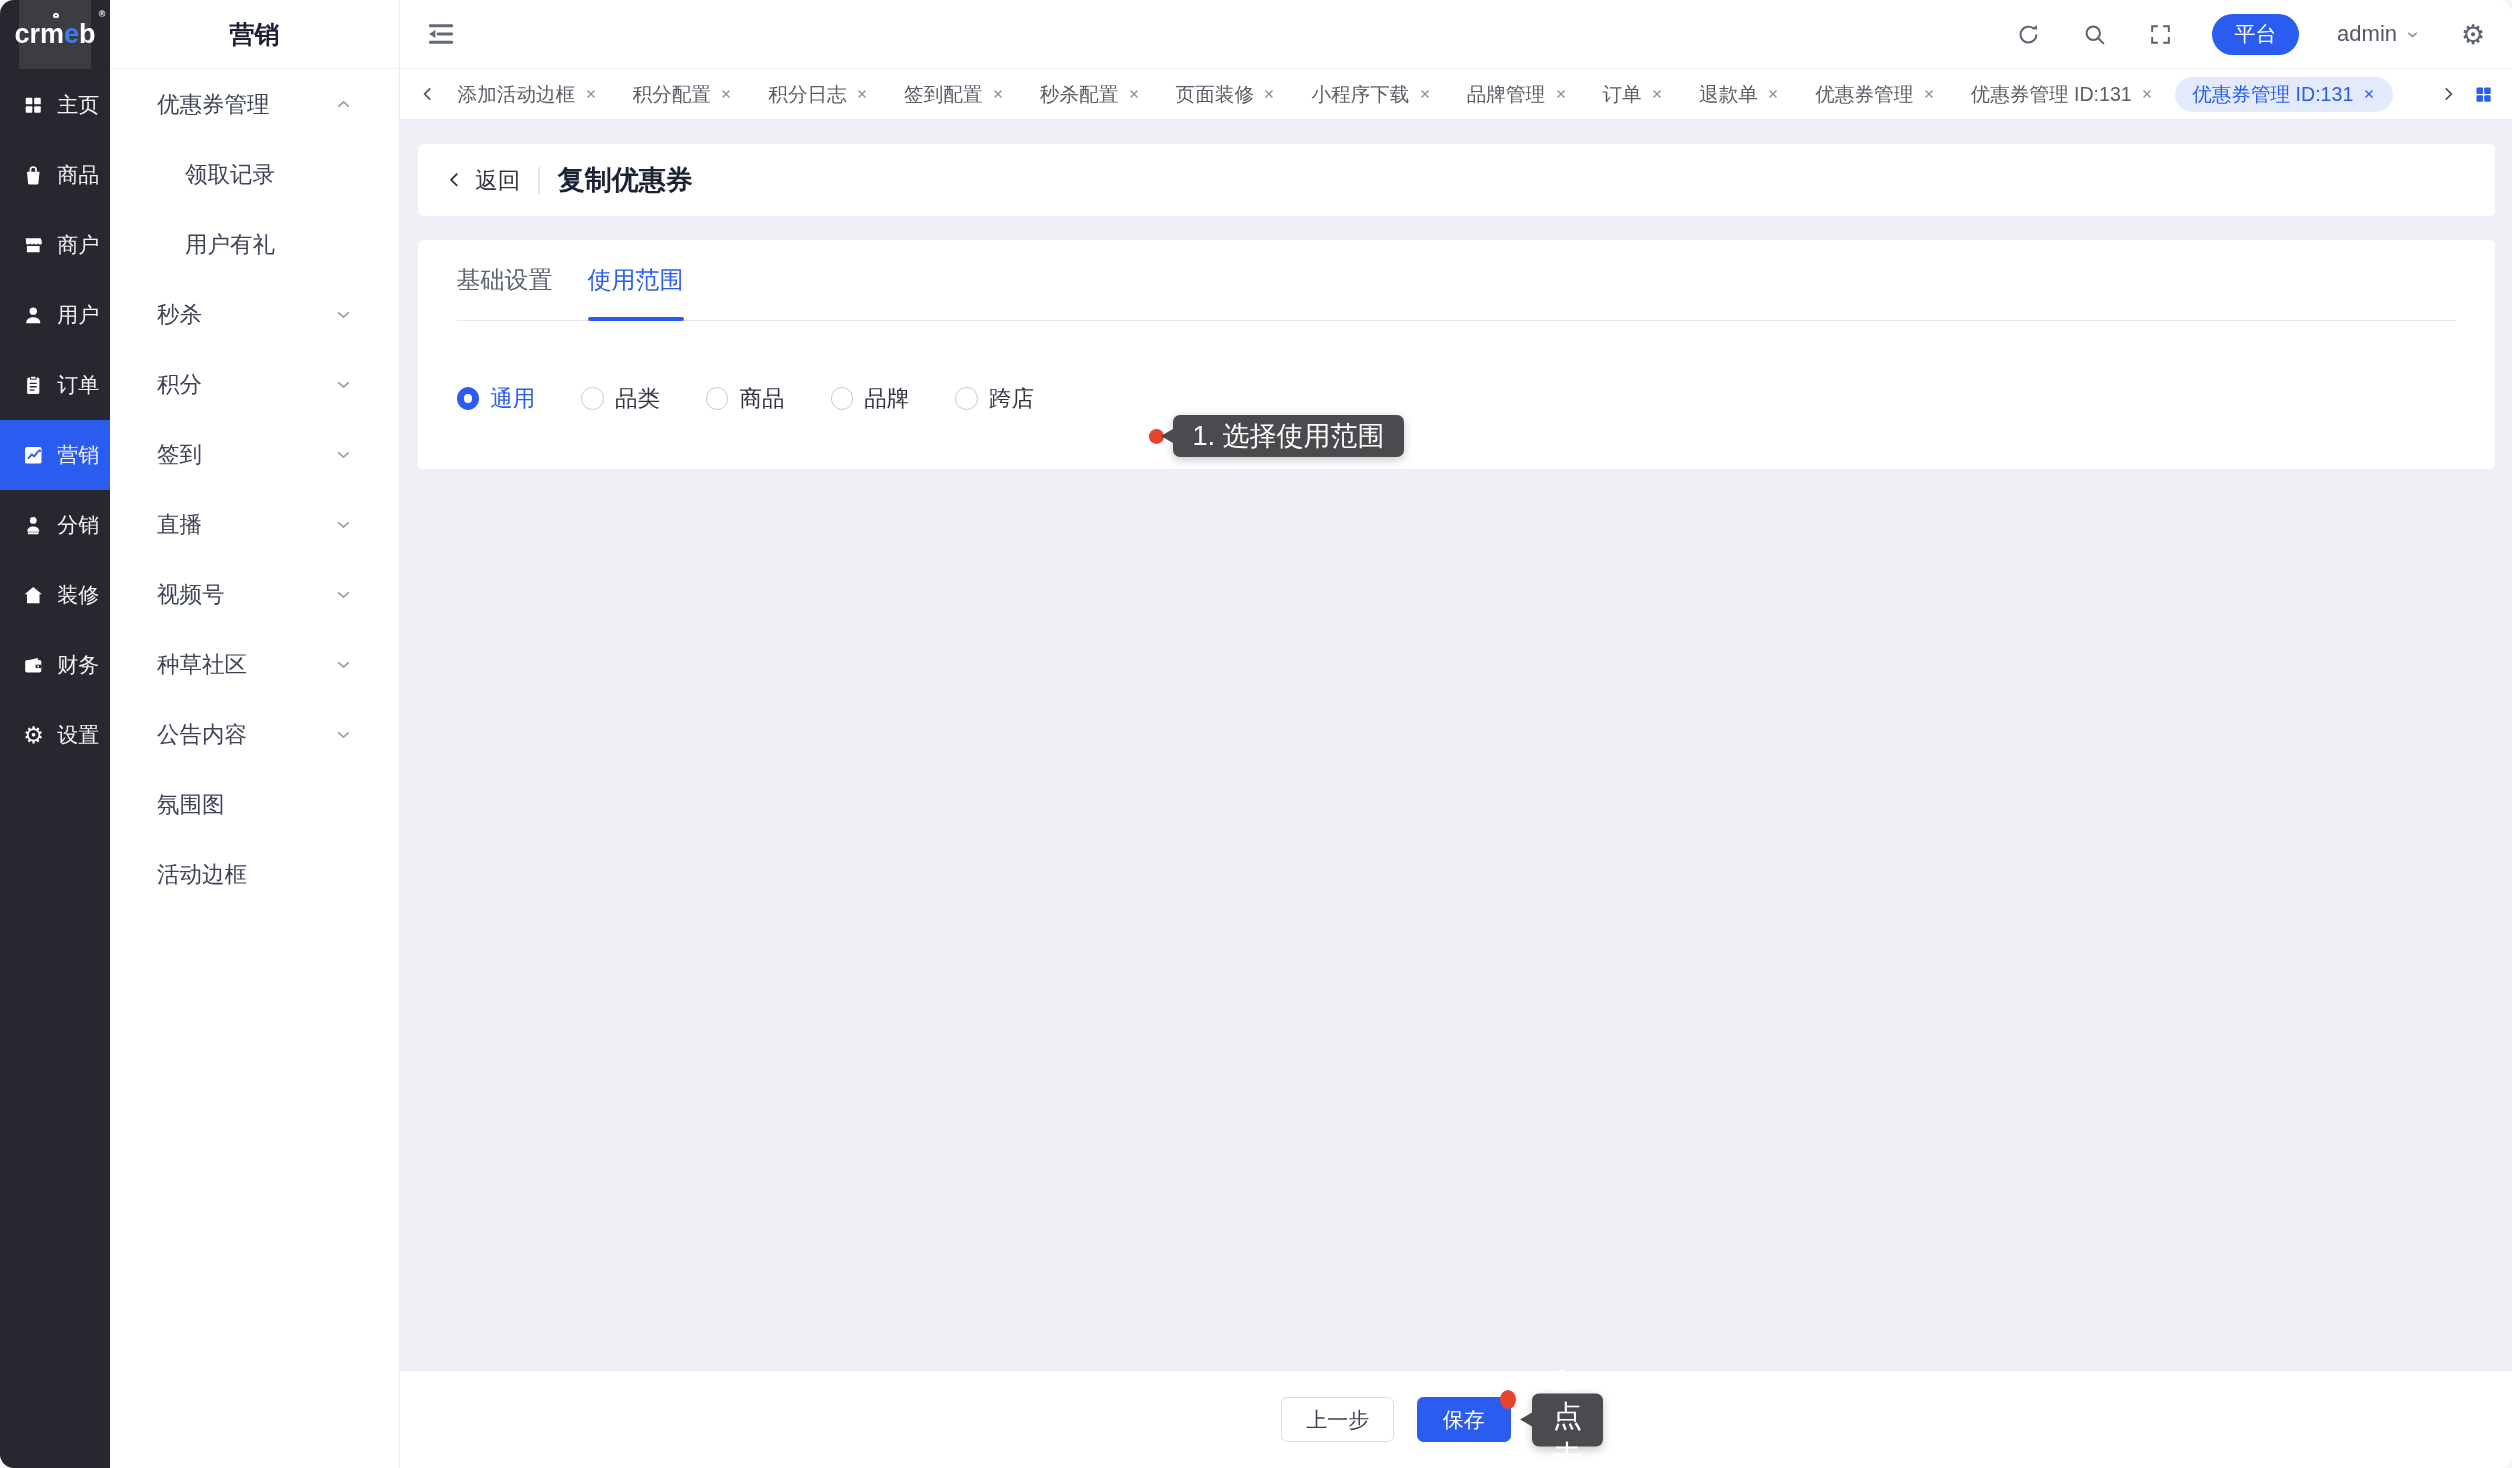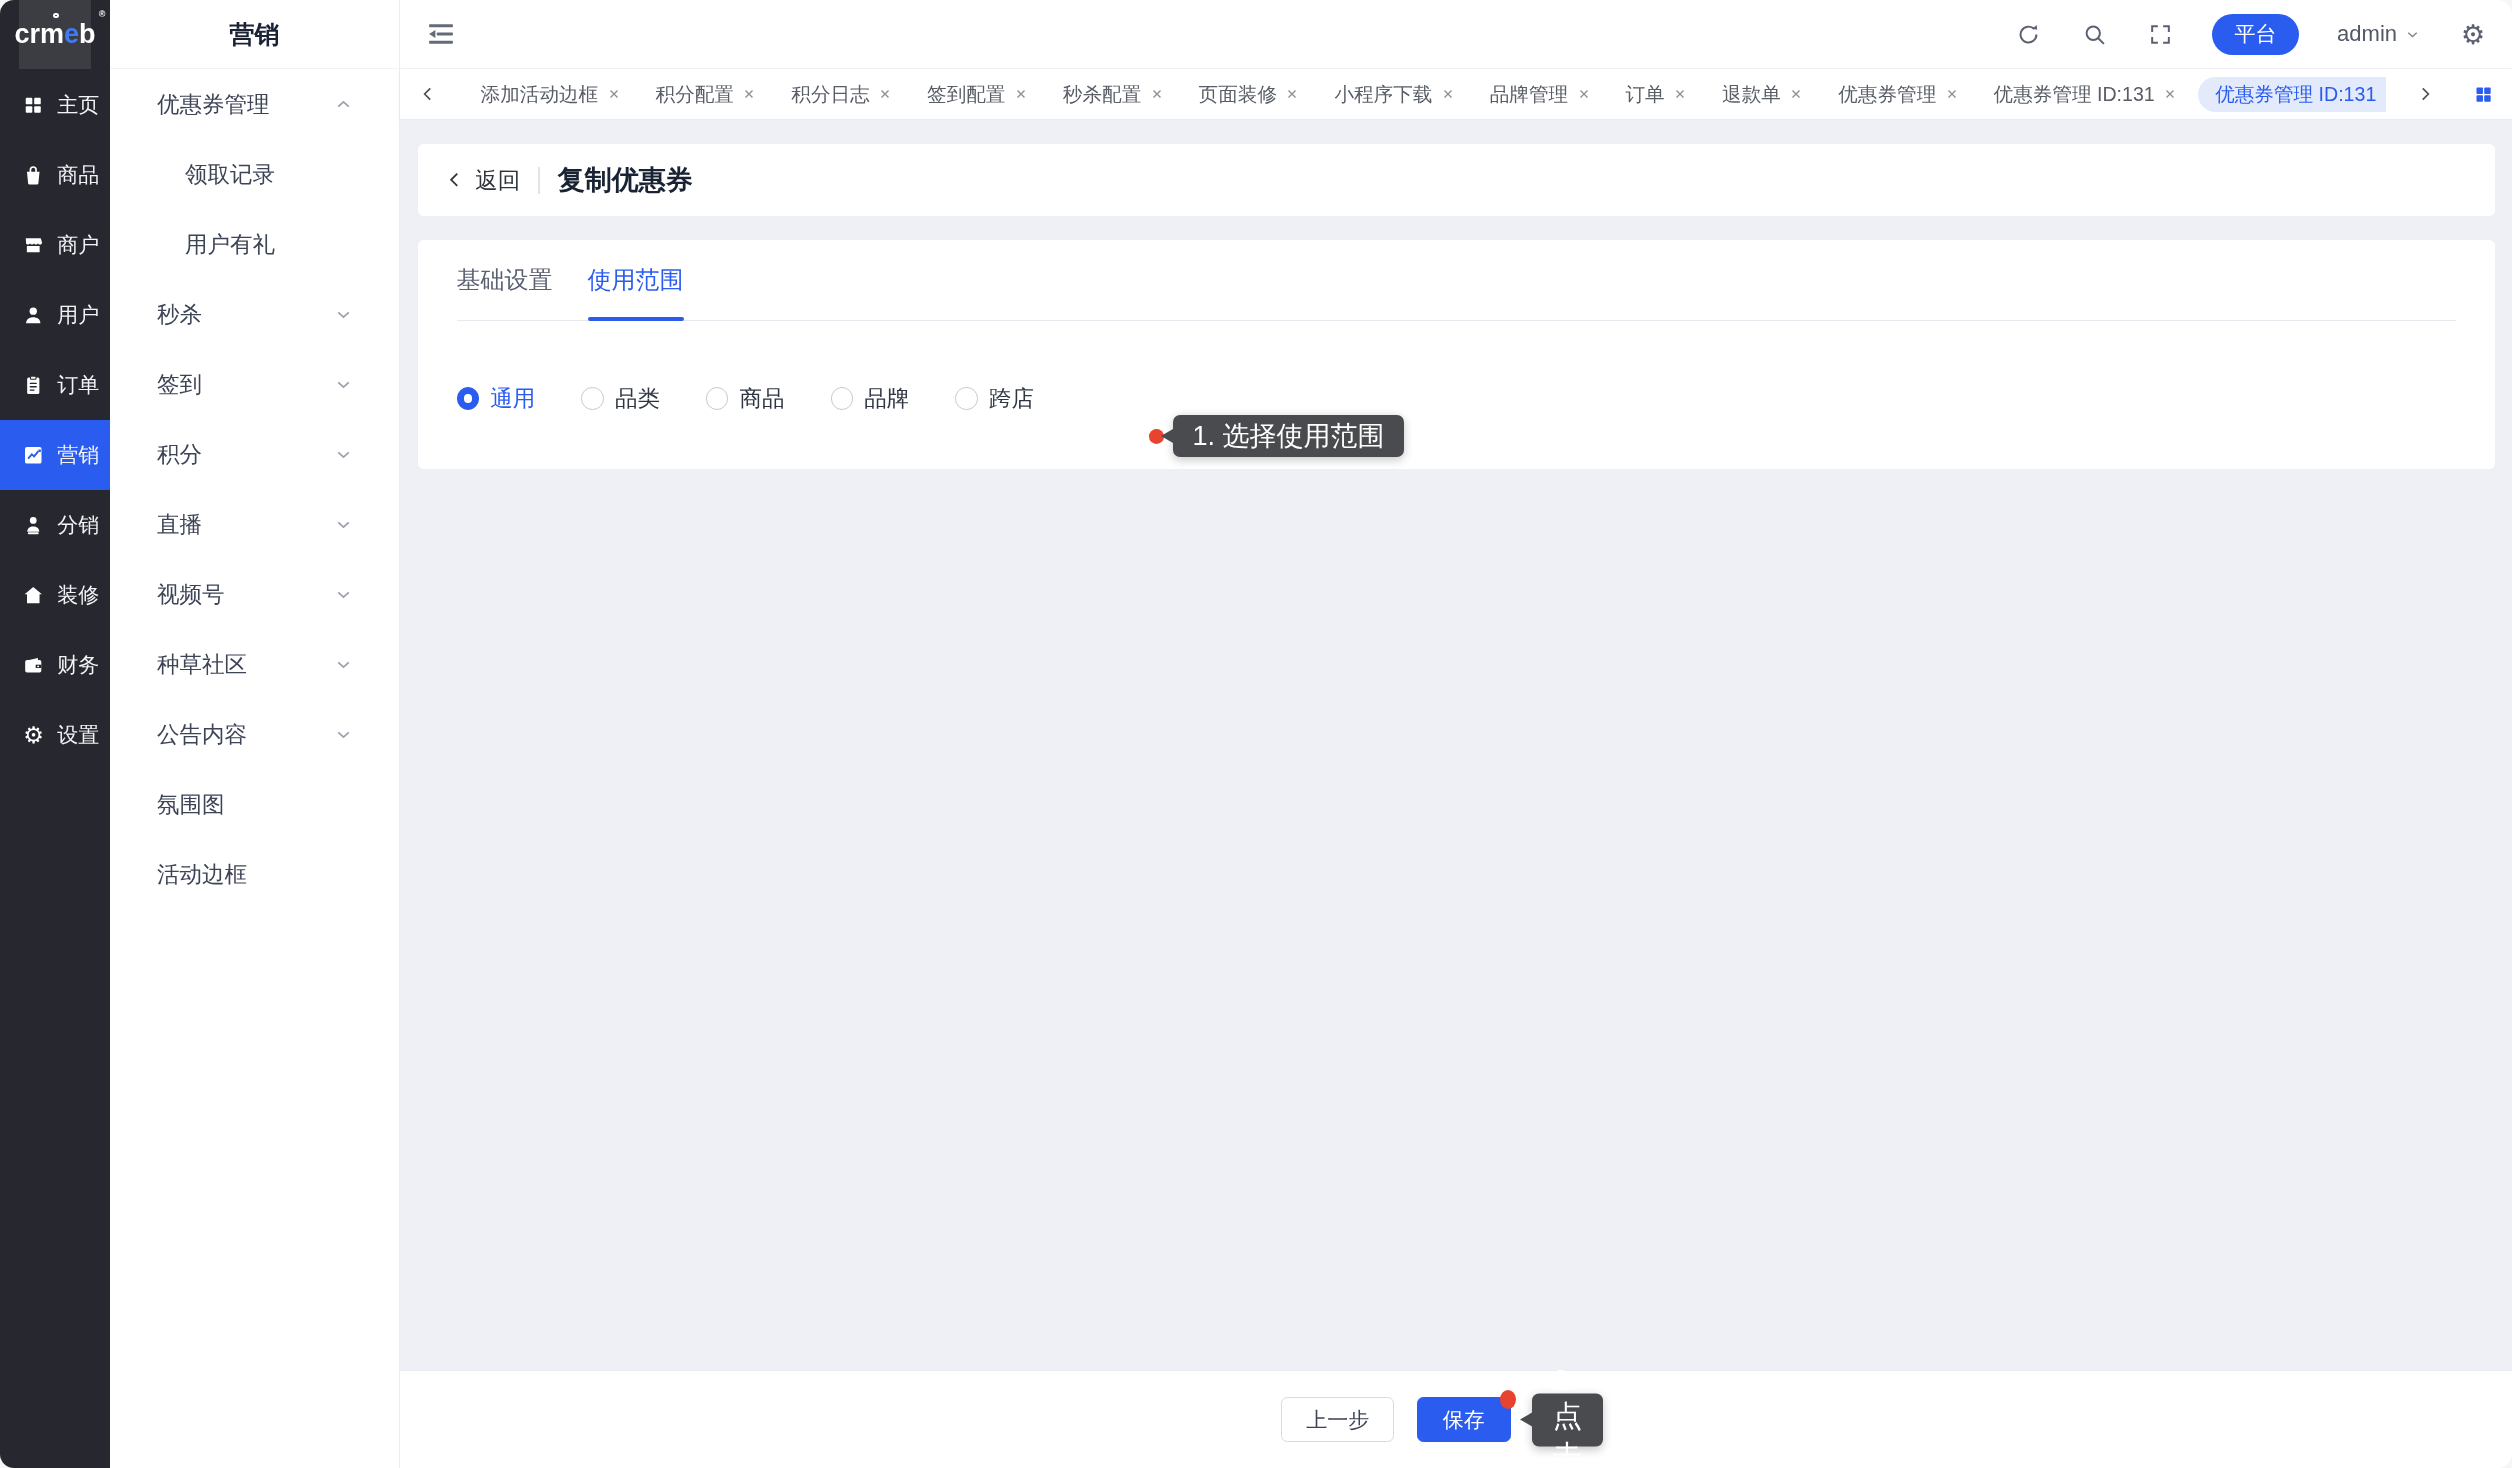--- a/index.html
+++ b/index.html
@@ -41,7 +41,7 @@
   .platform-pill { height:41px; padding:0 22.5px; border-radius:21px; background:#2b5cf0; color:#fff; font-size:21px; display:flex; align-items:center; cursor:pointer; }
   .user-chip { display:flex; align-items:center; gap:7px; color:#525866; font-size:22px; cursor:pointer; }
 
-  .tabbar { height:51px; flex:0 0 51px; background:#fff; border-bottom:1.4px solid #e9ebf0; box-shadow:0 2.1px 5.6px rgba(30,40,70,.04); display:flex; align-items:center; padding:0 12.6px;gap:23px; }
+  .tabbar { height:51px; flex:0 0 51px; background:#fff; border-bottom:1.4px solid #e9ebf0; box-shadow:0 2.1px 5.6px rgba(30,40,70,.04); display:flex; align-items:center; padding:0 12.6px; }
   .tab-scroll-btn { width:31px; height:31px; display:flex; align-items:center; justify-content:center; color:#4a4f58; cursor:pointer; flex:0 0 auto; }
   .tabs { flex:1; display:flex; align-items:center; gap:7px; overflow:hidden; white-space:nowrap; }
   .tab { display:flex; align-items:center; gap:8.4px; padding:0 14px; height:51px; font-size:19.6px; color:#585d66; cursor:pointer; flex:0 0 auto; }

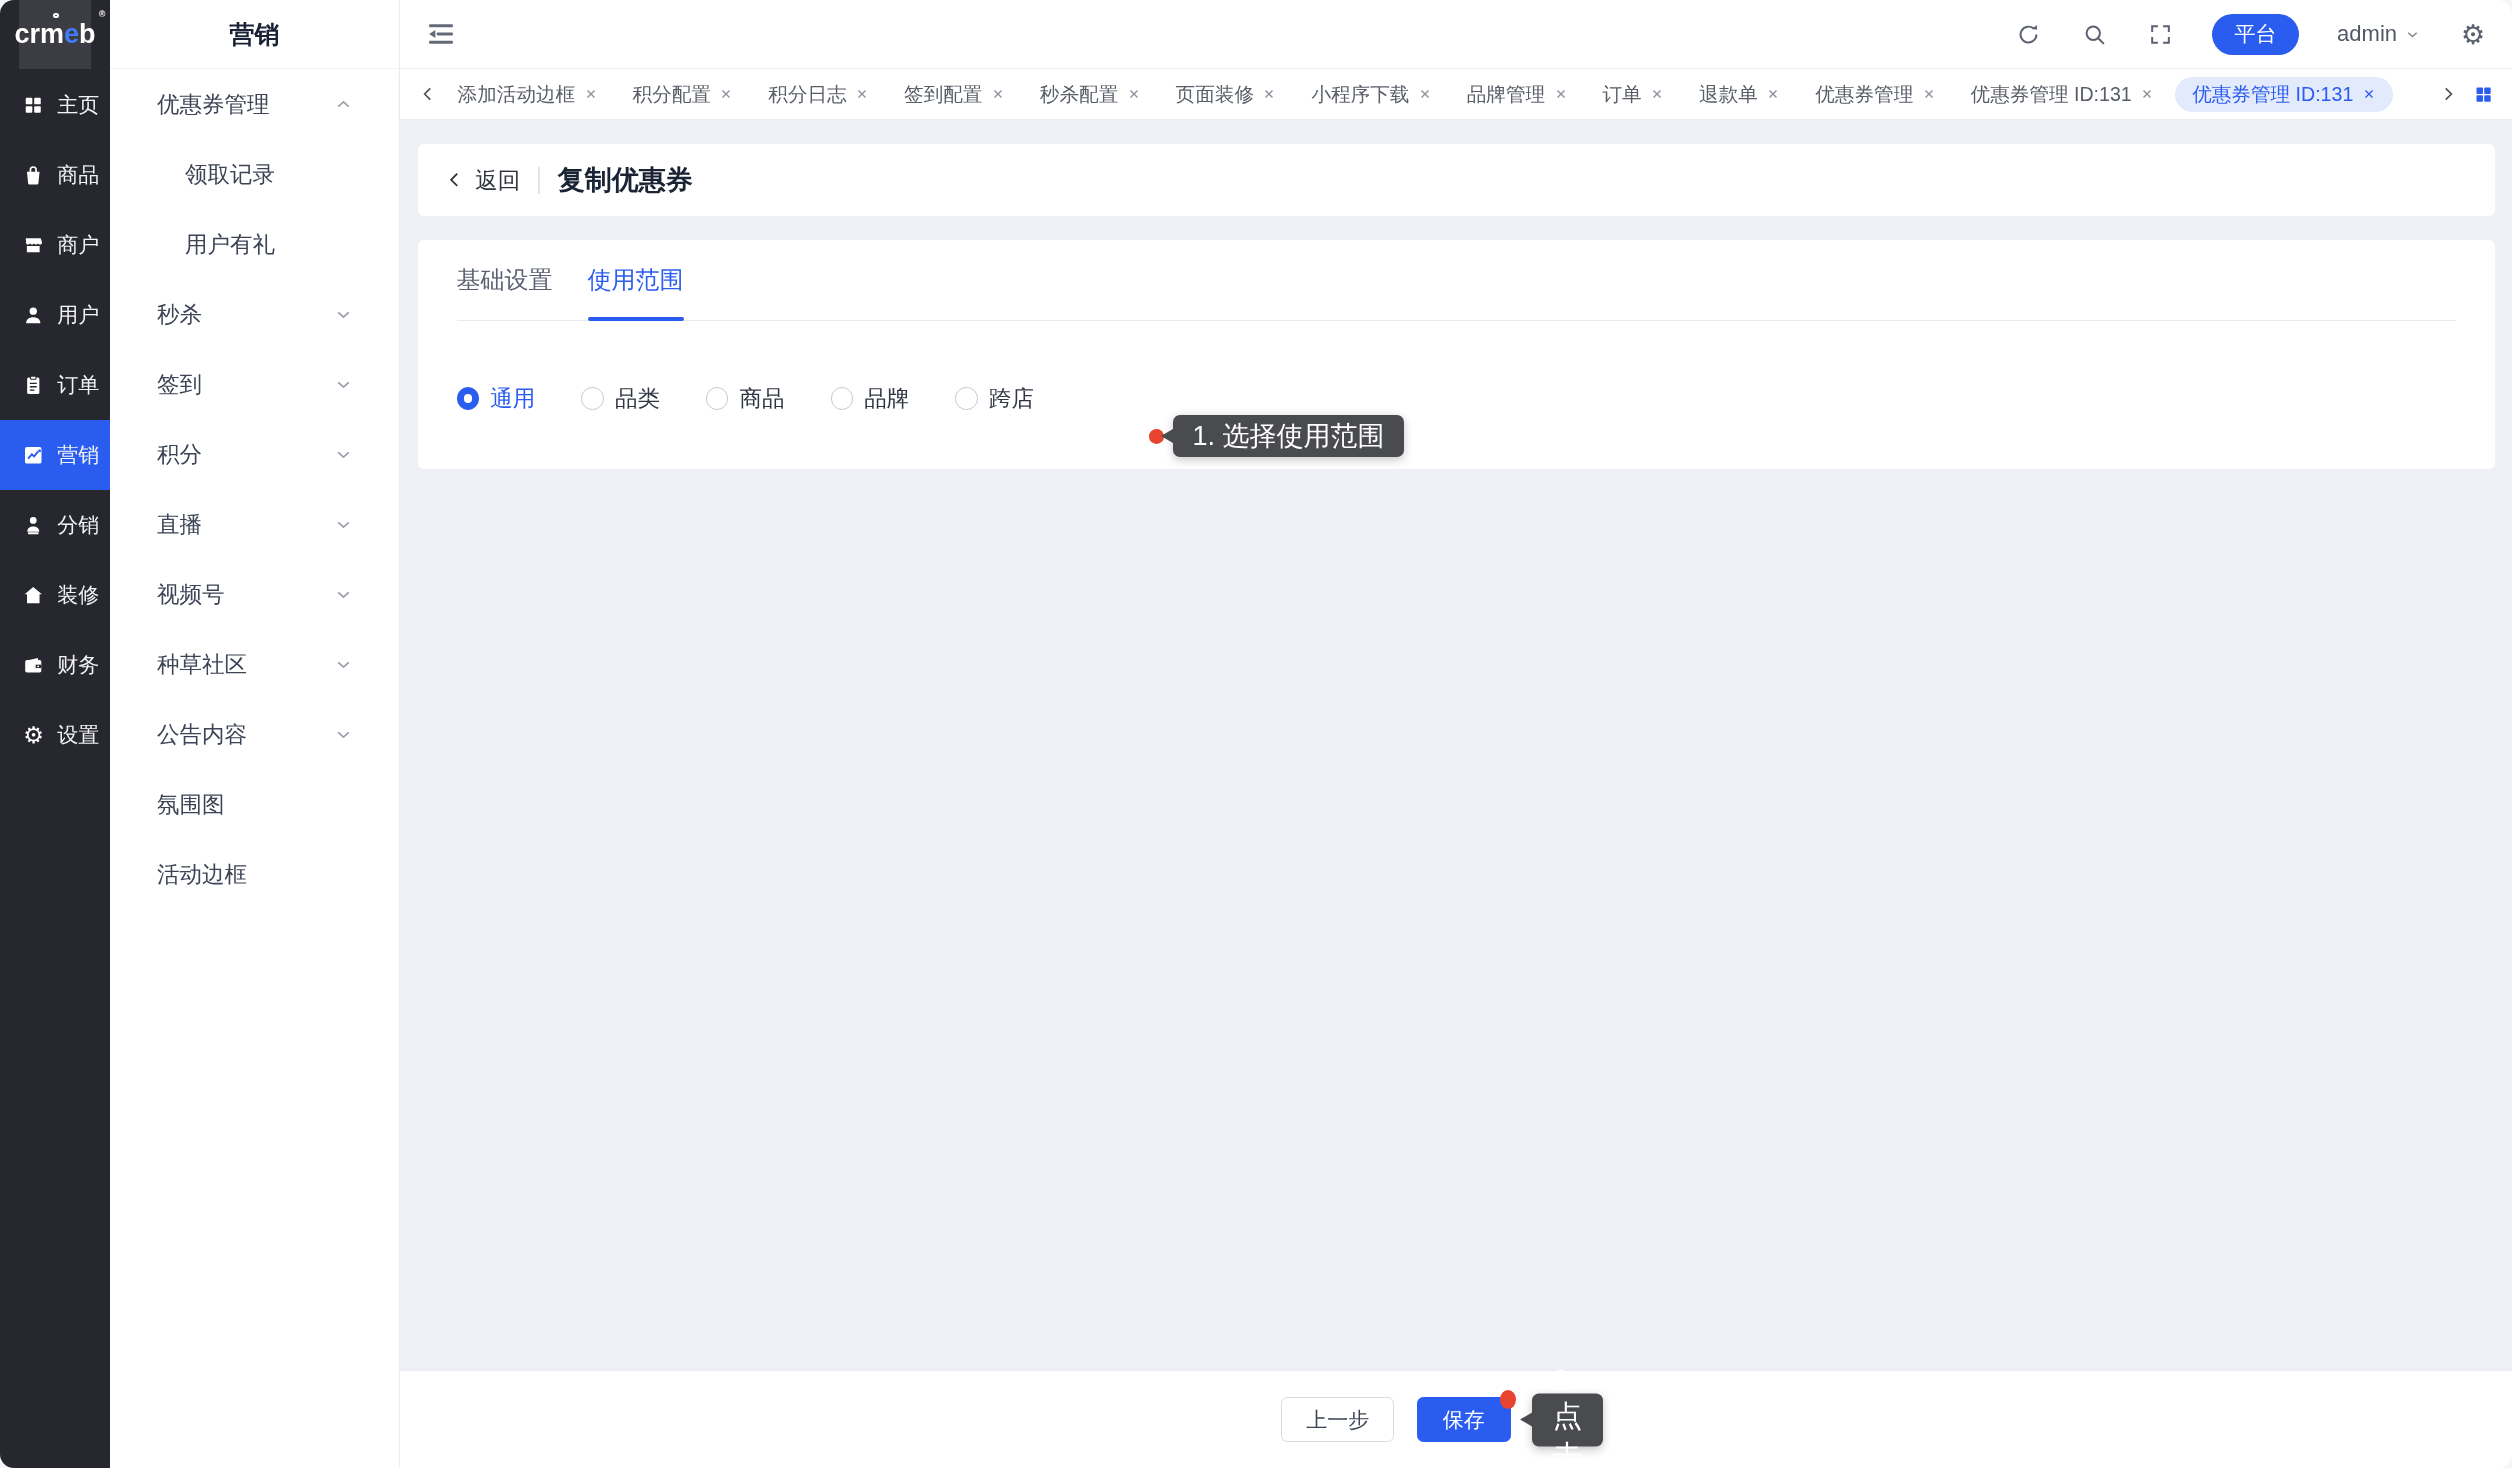--- a/index.html
+++ b/index.html
@@ -293,13 +293,13 @@
           </svg>
         </div>
       <div class="menu-item group">
+          <span class="mi-label">积分</span>
+          <svg class="caret" width="21" height="21" color="#7b818d" viewBox="0 0 30 30">
+            <use href="#i-chev-down"></use>
+          </svg>
+        </div>
+      <div class="menu-item group">
           <span class="mi-label">签到</span>
-          <svg class="caret" width="21" height="21" color="#7b818d" viewBox="0 0 30 30">
-            <use href="#i-chev-down"></use>
-          </svg>
-        </div>
-      <div class="menu-item group">
-          <span class="mi-label">积分</span>
           <svg class="caret" width="21" height="21" color="#7b818d" viewBox="0 0 30 30">
             <use href="#i-chev-down"></use>
           </svg>

